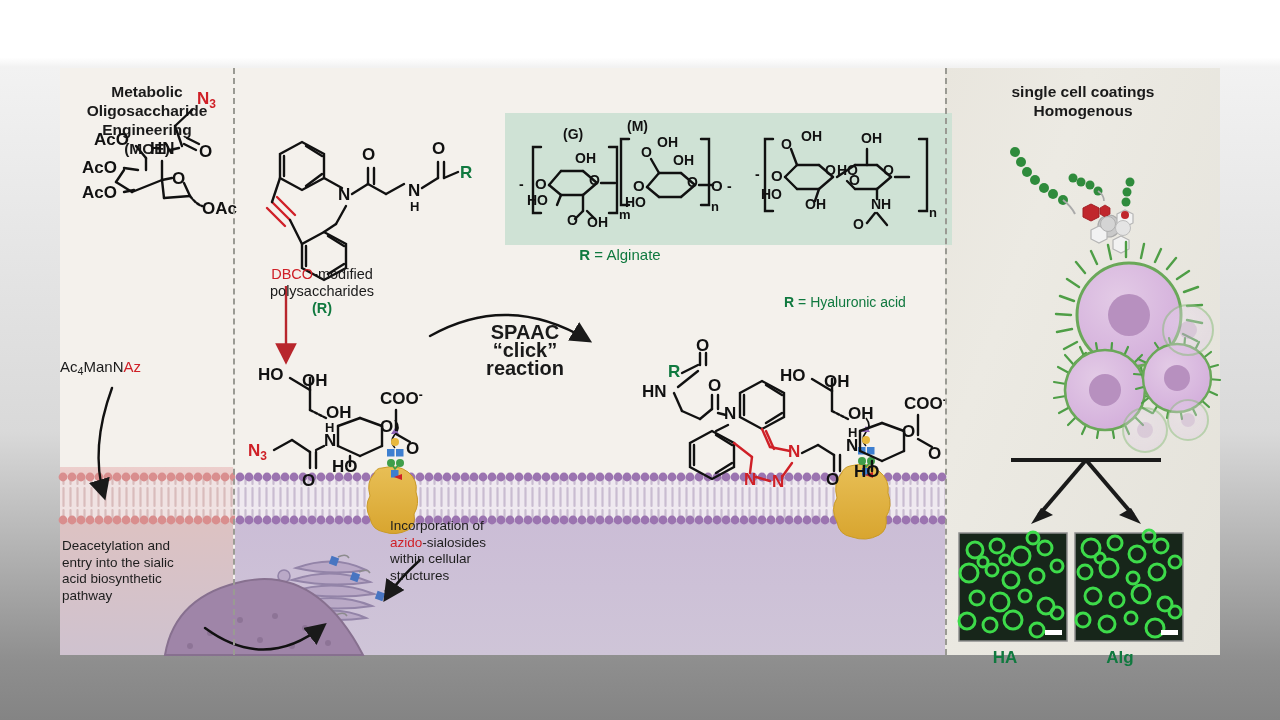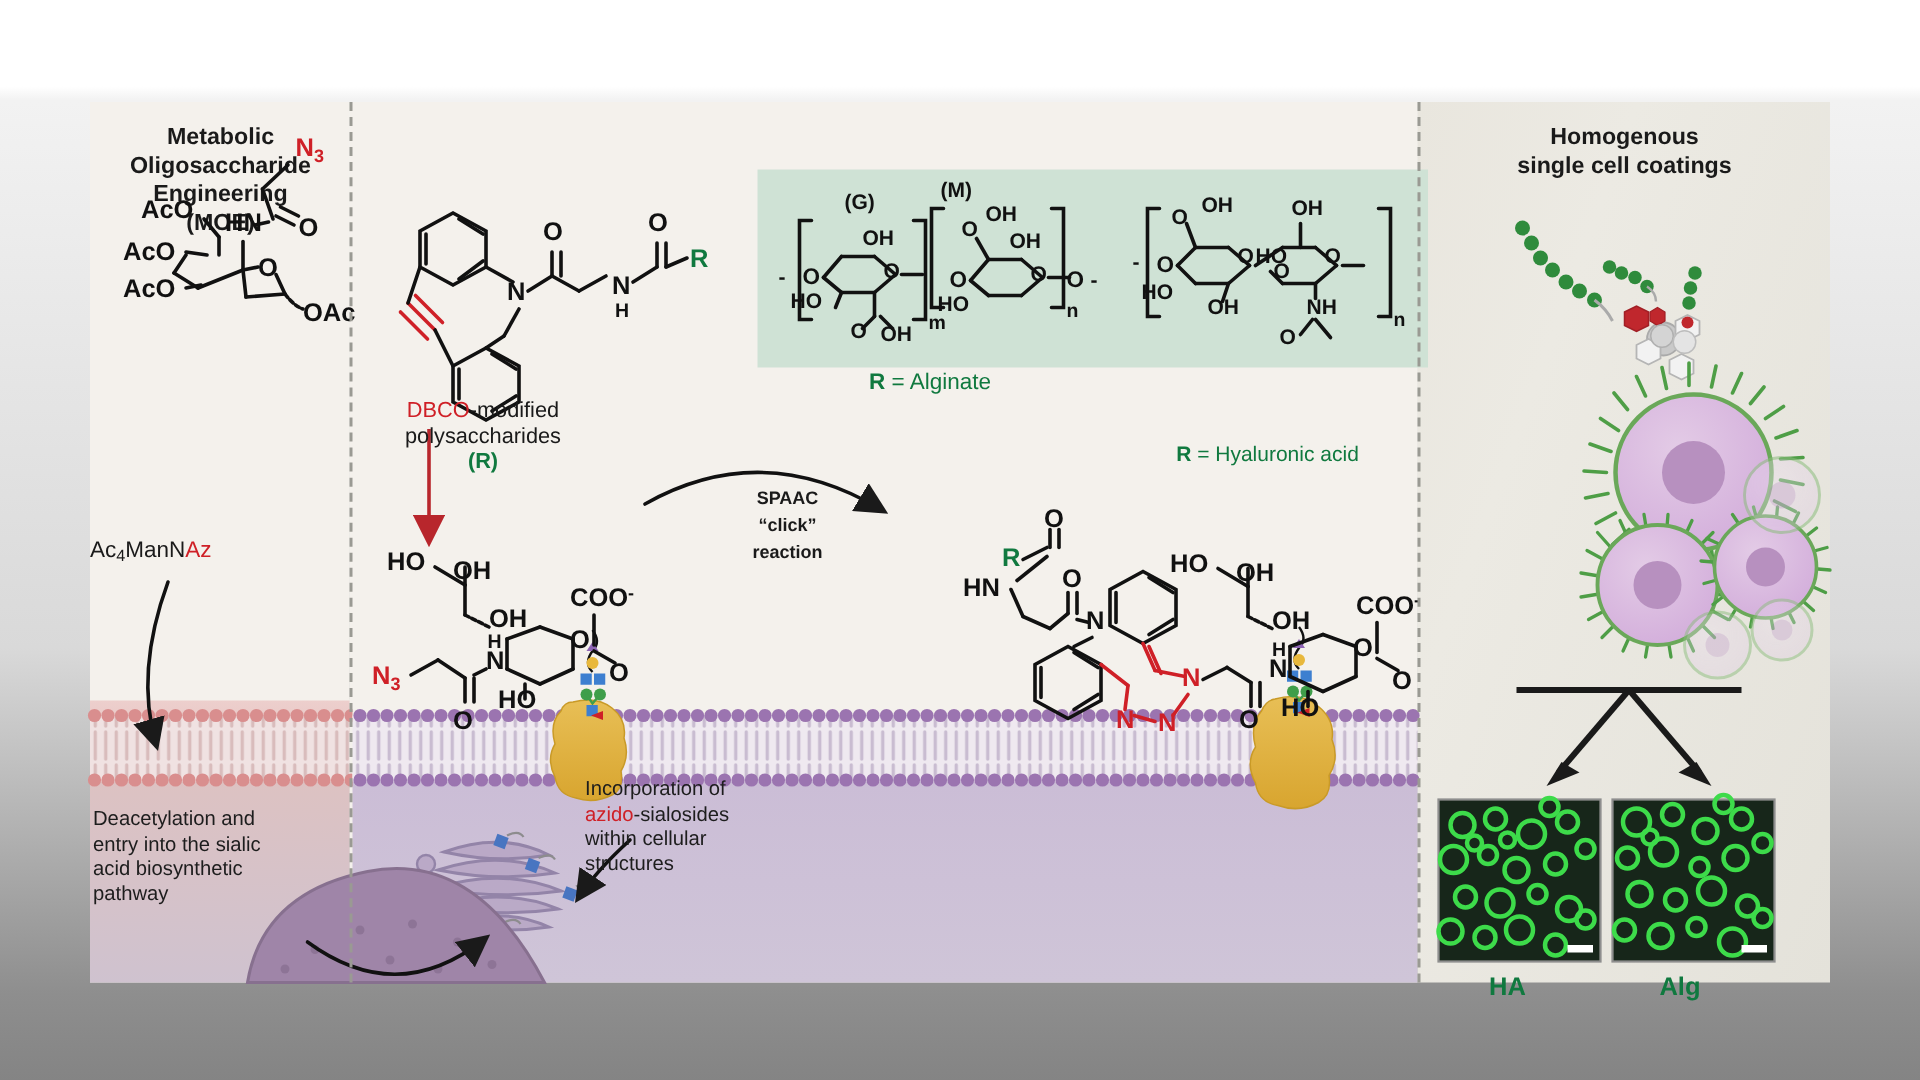--- a/index.html
+++ b/index.html
@@ -689,8 +689,8 @@
     </div>
 
     <div class="ttl t-homog">
+      <div>single cell coatings</div>
       <div>Homogenous</div>
-      <div>single cell coatings</div>
     </div>
 
     <svg class="abs" style="left:885px;top:0" width="275" height="587">

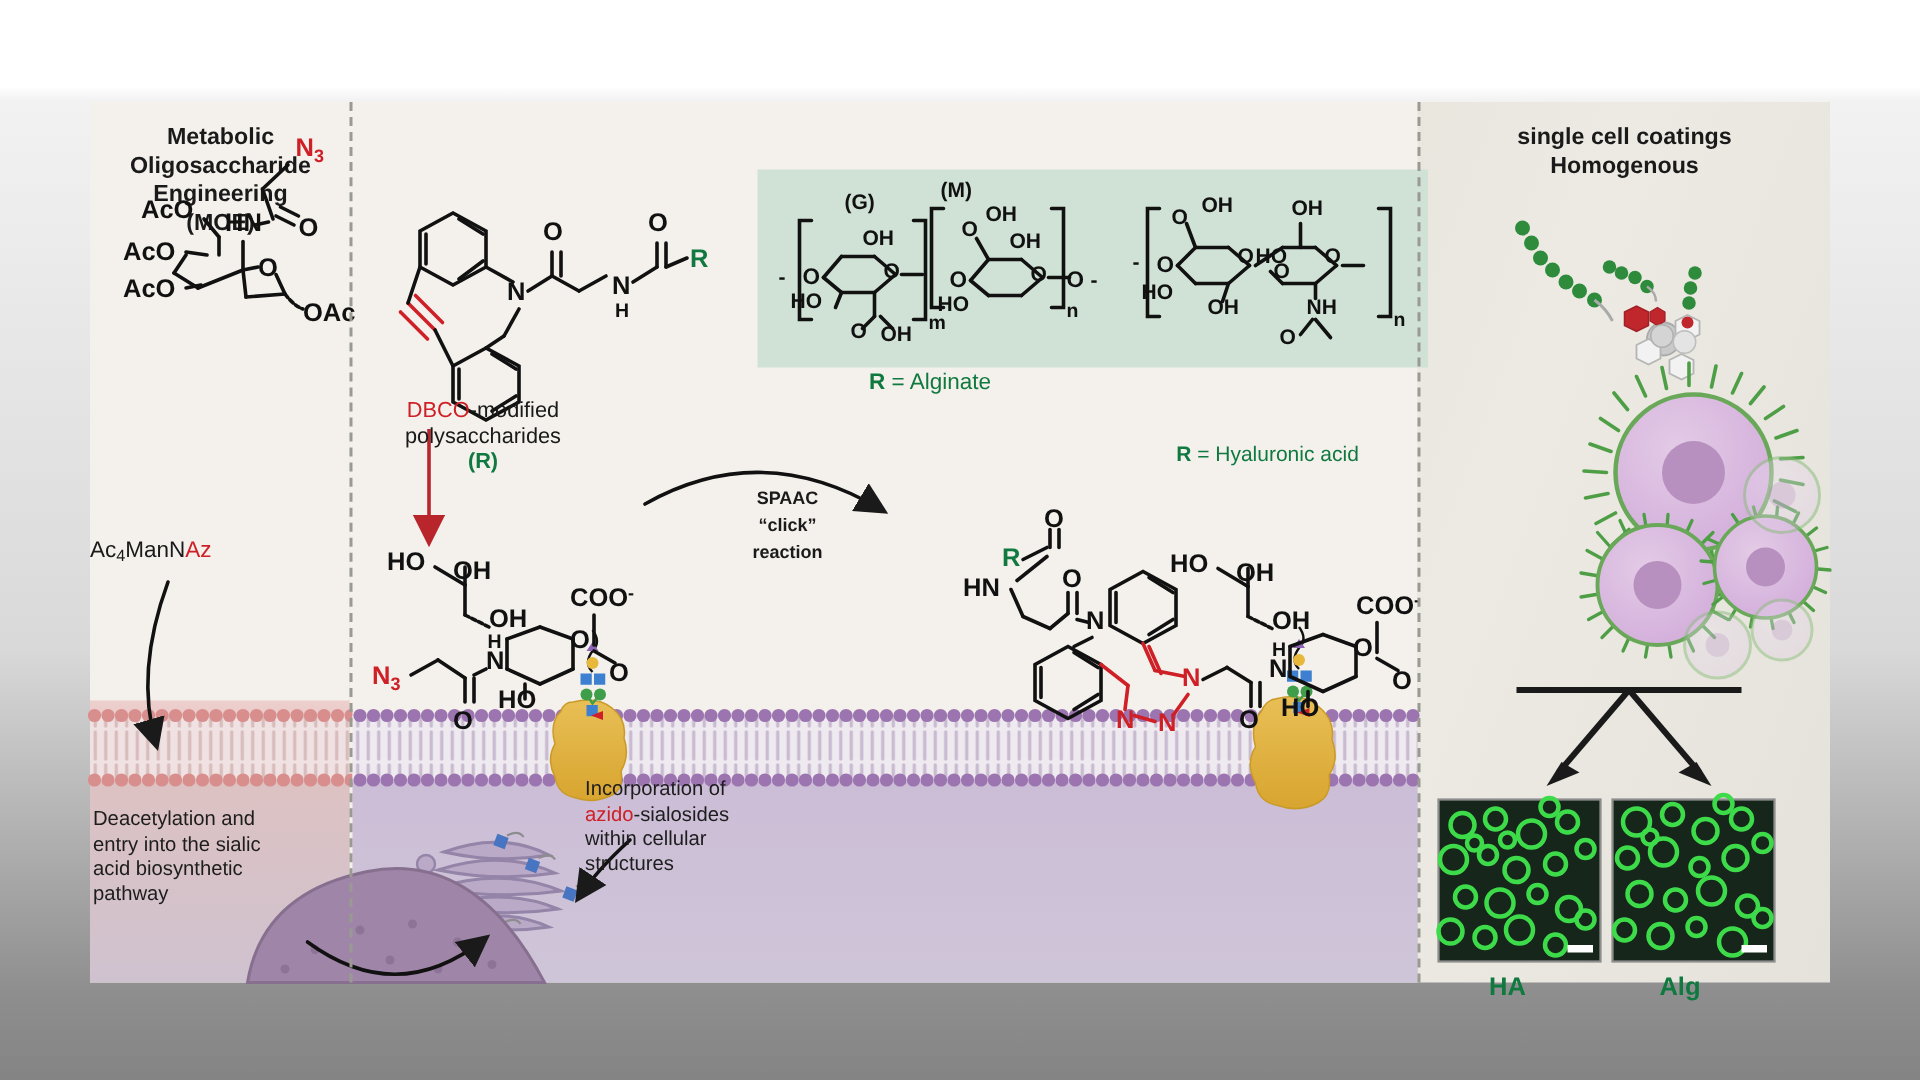--- a/index.html
+++ b/index.html
@@ -36,7 +36,7 @@
   .atomr{font-family:"Liberation Sans",sans-serif;font-size:17px;font-weight:bold;fill:#cf2027;}
   .atomg{font-family:"Liberation Sans",sans-serif;font-size:17px;font-weight:bold;fill:#10793f;}
   .atoms{font-family:"Liberation Sans",sans-serif;font-size:13px;font-weight:bold;fill:#111;}
-  .spaac{position:absolute;text-align:center;font-weight:bold;font-size:12px;color:#1a1a1a;line-height:18px;}
+  .spaac{position:absolute;text-align:center;font-weight:bold;font-size:20px;color:#1a1a1a;line-height:18px;}
 </style>
 </head>
 <body>

